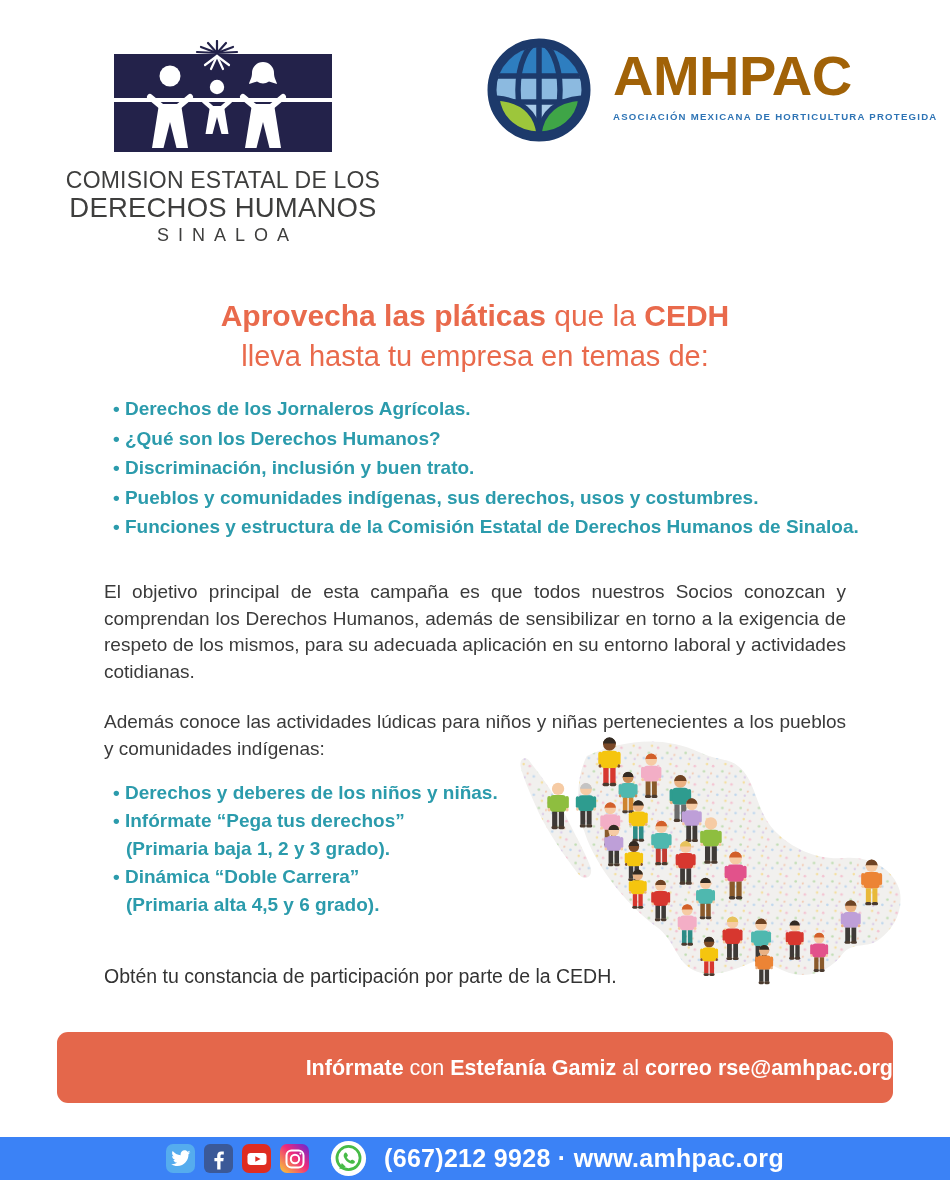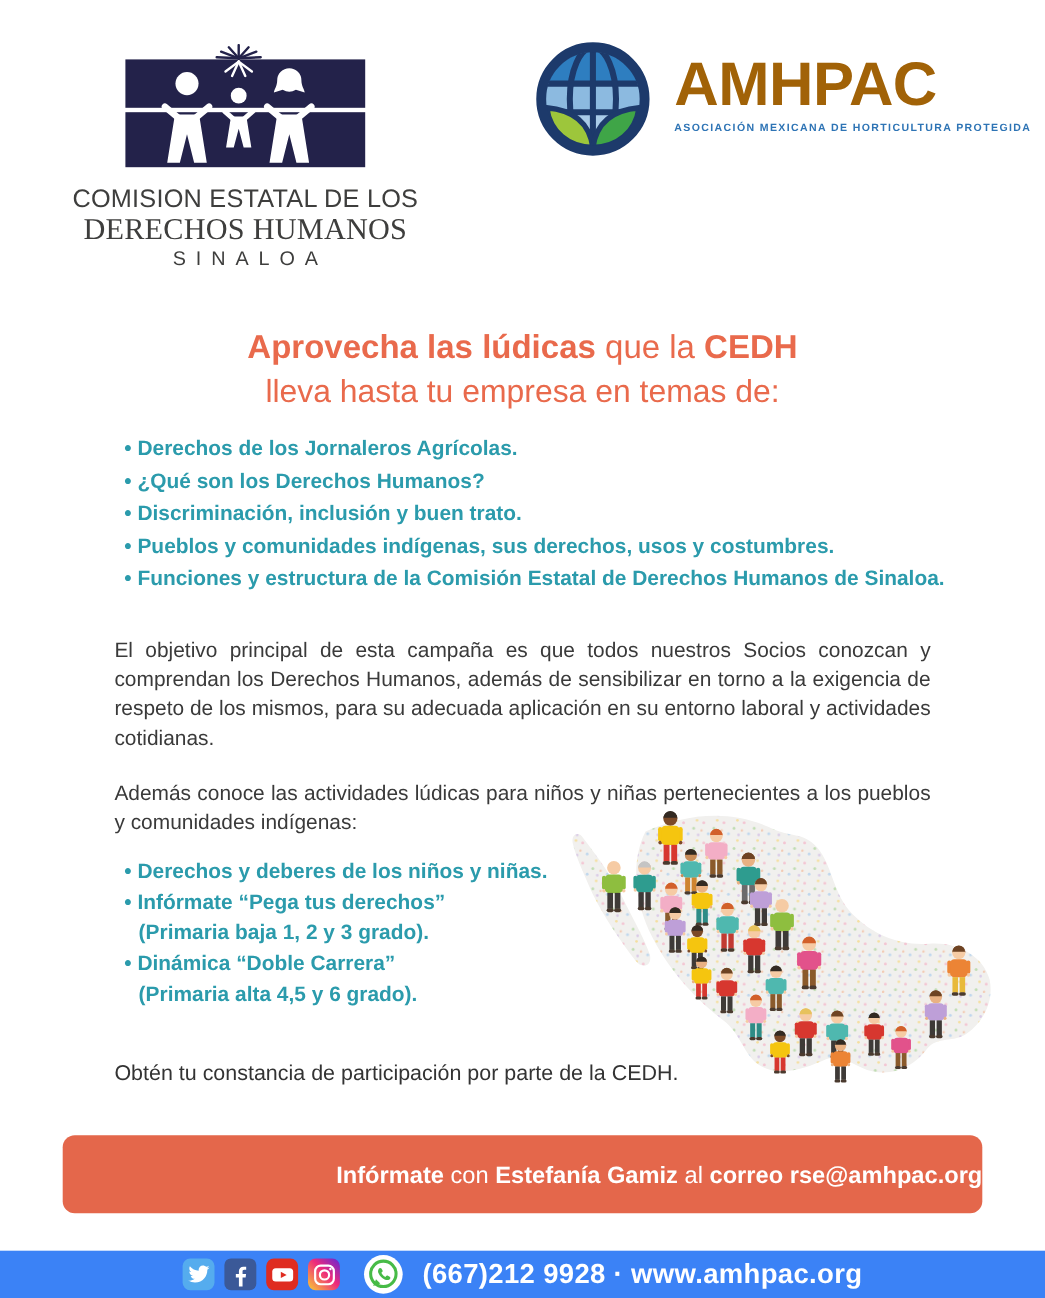--- a/index.html
+++ b/index.html
@@ -10,7 +10,7 @@
   .cedh{position:absolute;left:62px;top:40px;width:322px;text-align:center;}
   .cedh svg{display:block;margin:0 auto;}
   .cedh-l1{font-size:23px;color:#3E3E3D;letter-spacing:.2px;margin-top:13px;line-height:26px;}
-  .cedh-l2{font-size:27.5px;color:#3E3E3D;letter-spacing:.2px;line-height:29px;font-family:Liberation Serif, serif;}
+  .cedh-l2{font-size:27.5px;color:#3E3E3D;letter-spacing:.2px;line-height:29px;}
   .cedh-l3{font-size:18px;color:#3E3E3D;letter-spacing:9px;padding-left:9px;margin-top:3px;}
 
   .amhpac{position:absolute;left:487px;top:38px;display:flex;align-items:flex-start;gap:22px;}

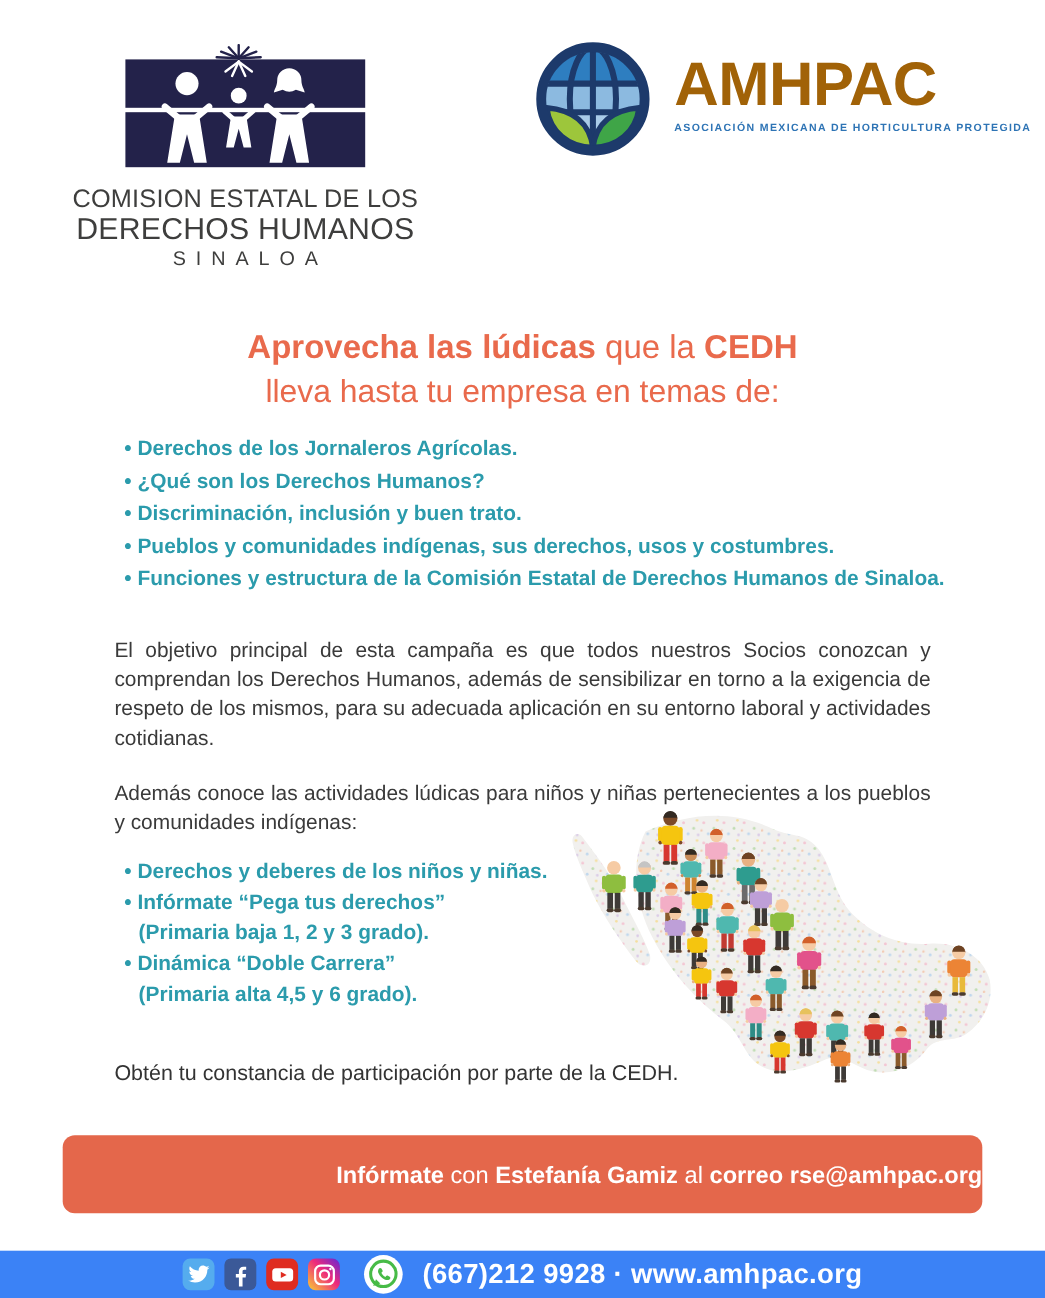--- a/index.html
+++ b/index.html
@@ -141,7 +141,7 @@
   </div>
 
   <div class="headline">
-    <div class="h-line1"><span style="font-weight: 700;">Aprovecha las lúdicas</span><span> que la </span><span style="font-weight: 700;">CEDH</span></div>
+    <div class="h-line1"><span style="font-weight: 700;">Aprovecha las pláticas</span><span> que la </span><span style="font-weight: 700;">CEDH</span></div>
     <div class="h-line2">lleva hasta tu empresa en temas de:</div>
   </div>
 

